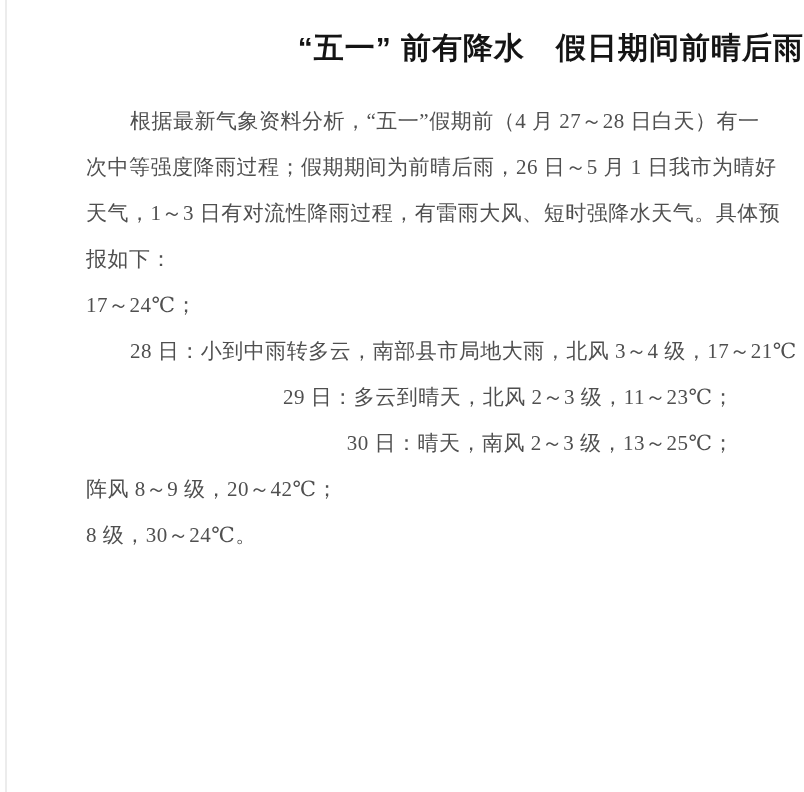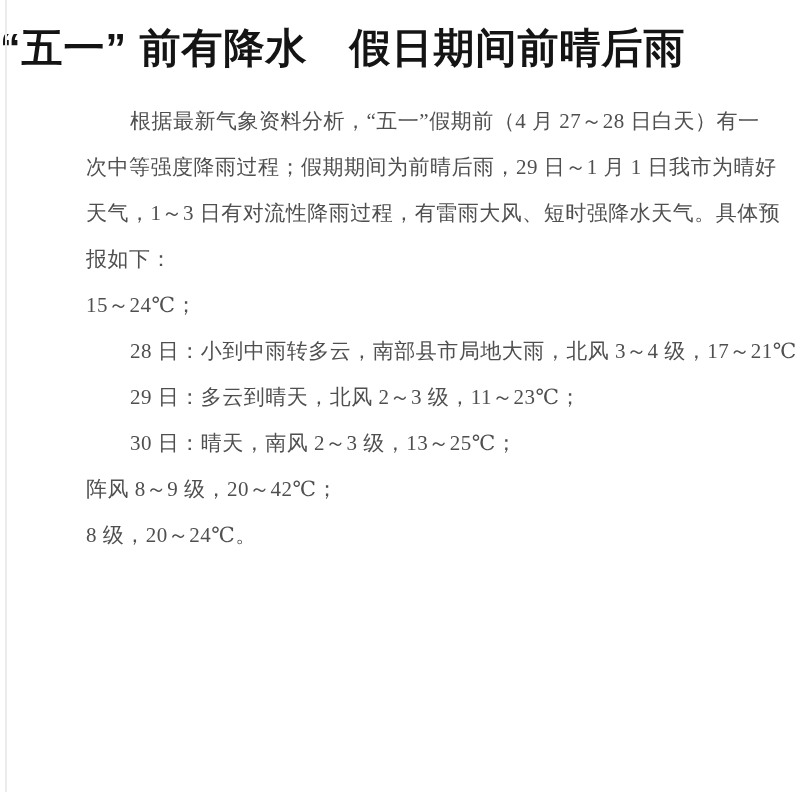--- a/index.html
+++ b/index.html
@@ -27,10 +27,10 @@
   .title {
     margin: 0;
     padding-top: 31px;
-    text-align: left;
+    text-align: right;
     font-family: "Liberation Sans", "DejaVu Sans", sans-serif;
     font-weight: bold;
-    font-size: 41px;
+    font-size: 30px;
     line-height: 34px;
     color: #141414;
     letter-spacing: 1px;

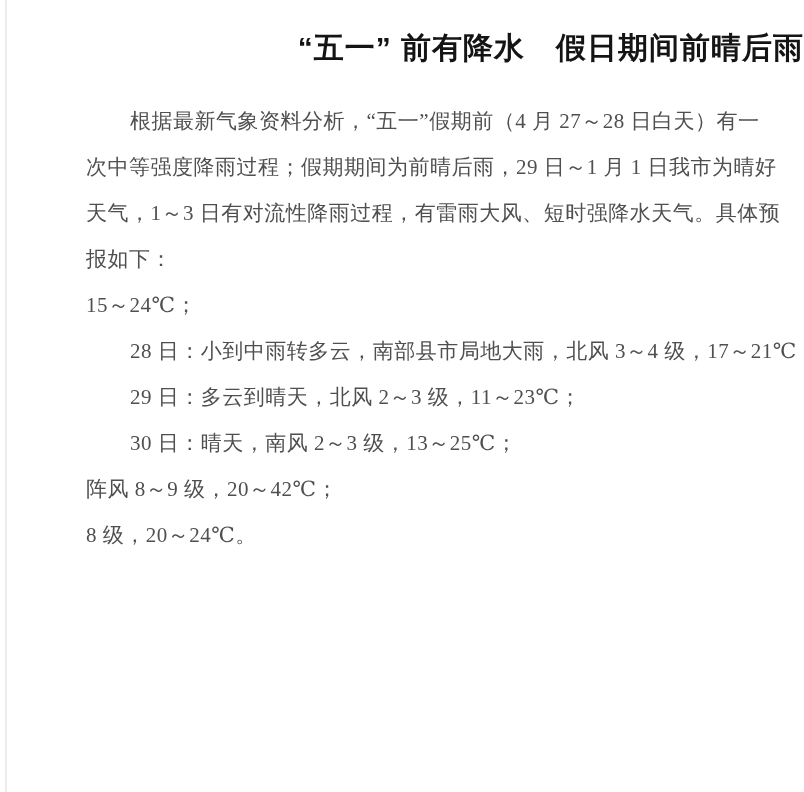--- a/index.html
+++ b/index.html
@@ -53,6 +53,7 @@
   }
   .indent {
     text-indent: 44px;
+    text-align: right;
   }
 </style>
 </head>

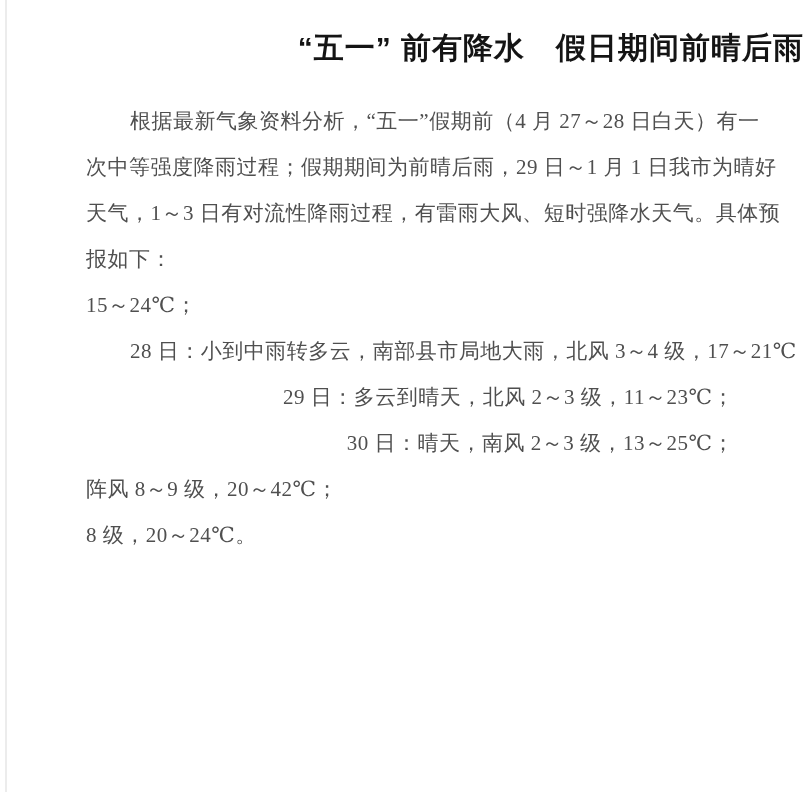--- a/index.html
+++ b/index.html
@@ -68,7 +68,7 @@
 
     <p class="para">
       <span class="line indent">根据最新气象资料分析，“五一”假期前（4 月 27～28 日白天）有一</span>
-      <span class="line">次中等强度降雨过程；假期期间为前晴后雨，29 日～1 月 1 日我市为晴好</span>
+      <span class="line">次中等强度降雨过程；假期期间为前晴后雨，26 日～5 月 1 日我市为晴好</span>
       <span class="line">天气，1～3 日有对流性降雨过程，有雷雨大风、短时强降水天气。具体预</span>
       <span class="line">报如下：</span>
     </p>

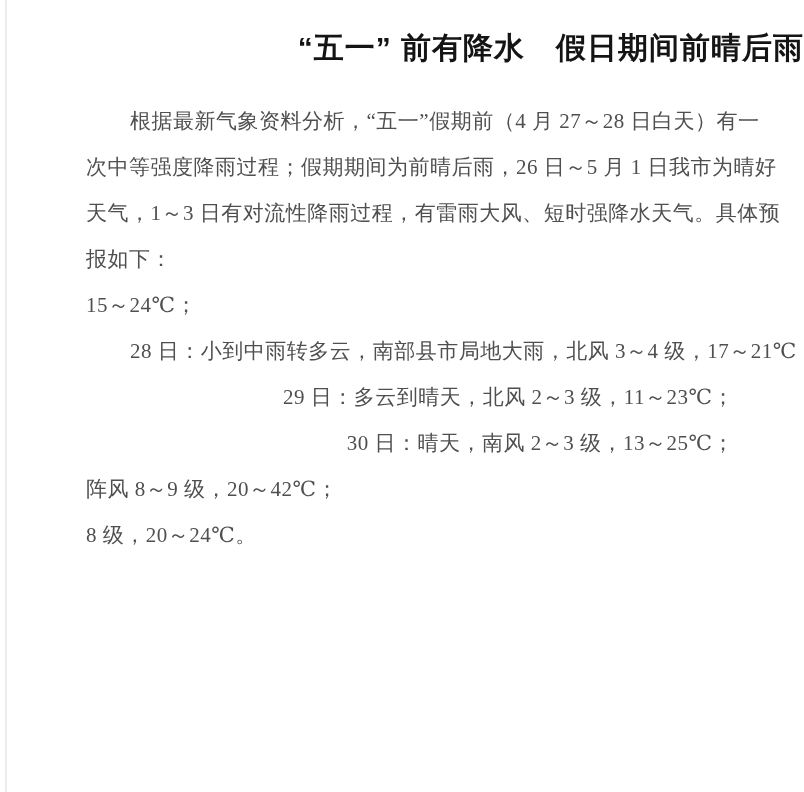--- a/index.html
+++ b/index.html
@@ -74,7 +74,7 @@
     </p>
 
     <p class="para">
-      <span class="line">15～24℃；</span>
+      <span class="line">17～24℃；</span>
     </p>
 
     <p class="para">

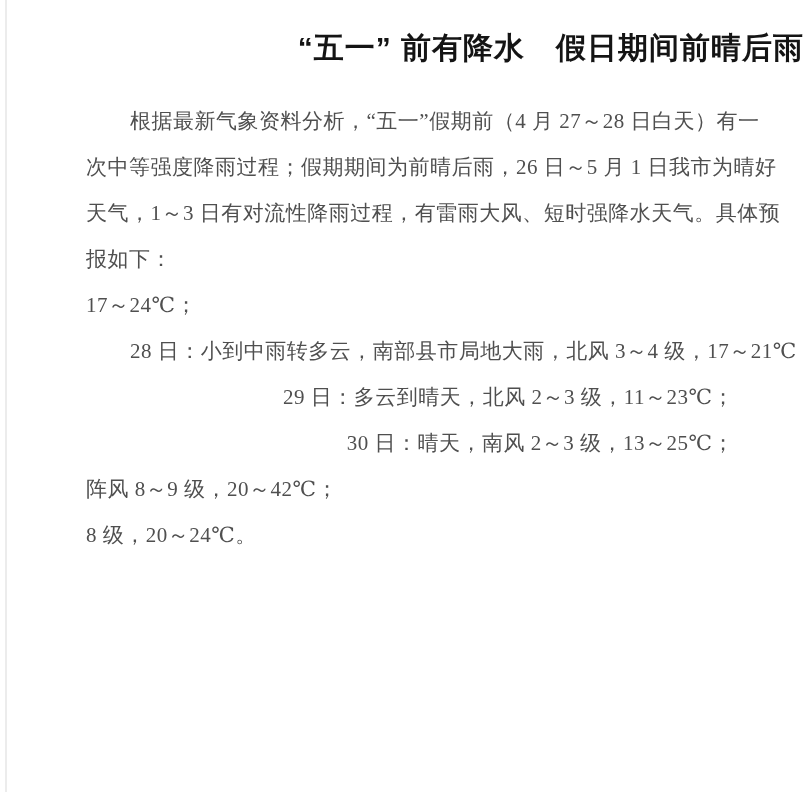--- a/index.html
+++ b/index.html
@@ -95,7 +95,7 @@
     </p>
 
     <p class="para">
-      <span class="line">8 级，20～24℃。</span>
+      <span class="line">8 级，30～24℃。</span>
     </p>
 
   </div>

